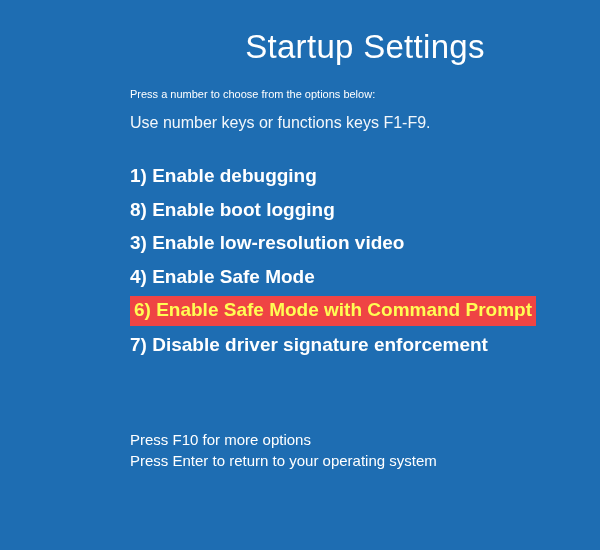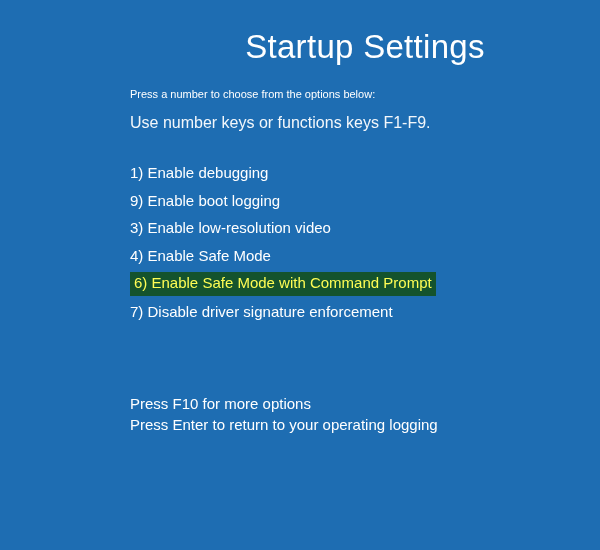--- a/index.html
+++ b/index.html
@@ -43,8 +43,8 @@
       margin-bottom: 72px;
     }
     .option-row {
-      font-size: 15px;
-      font-weight: 400;
+      font-size: 19px;
+      font-weight: 700;
       line-height: 1.5;
     }
     .option-row.highlighted {

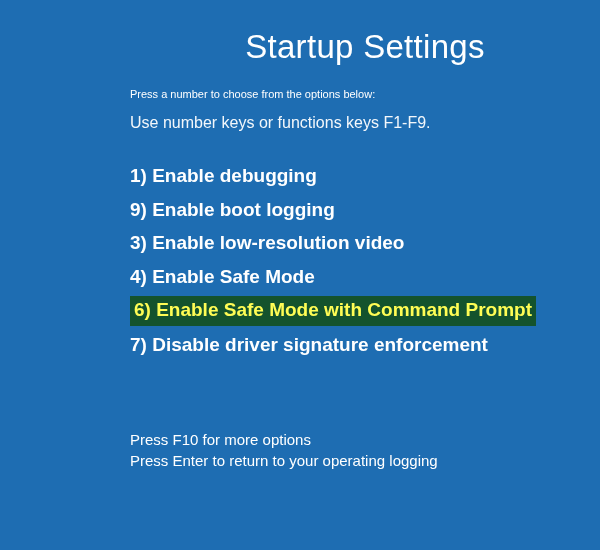--- a/index.html
+++ b/index.html
@@ -80,7 +80,7 @@
 
   <div class="options" id="options-list">
       <div class="option-row"><span class="option-text">1) Enable debugging</span></div>
-      <div class="option-row"><span class="option-text">9) Enable boot logging</span></div>
+      <div class="option-row"><span class="option-text">8) Enable boot logging</span></div>
       <div class="option-row"><span class="option-text">3) Enable low-resolution video</span></div>
       <div class="option-row"><span class="option-text">4) Enable Safe Mode</span></div>
       <div class="option-row highlighted"><span class="option-text">6) Enable Safe Mode with Command Prompt</span></div>

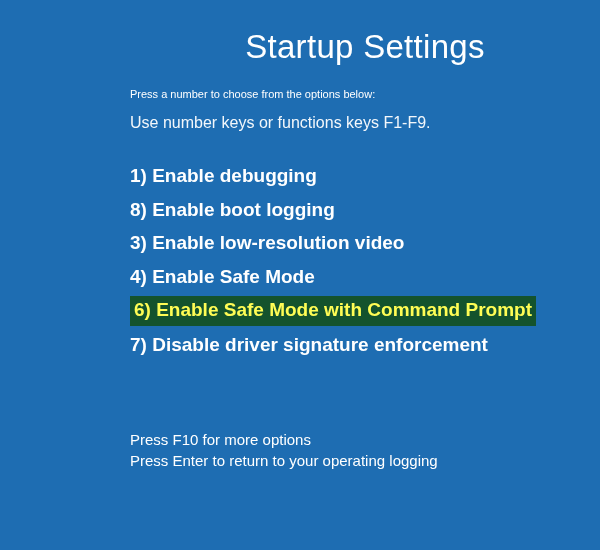--- a/index.html
+++ b/index.html
@@ -51,7 +51,7 @@
       display: inline-block;
     }
     .option-row.highlighted .option-text {
-      background-color: #14532d;
+      background-color: #ef4444;
       color: #fffd54;
       padding: 0 4px 1px 4px;
       display: inline-block;

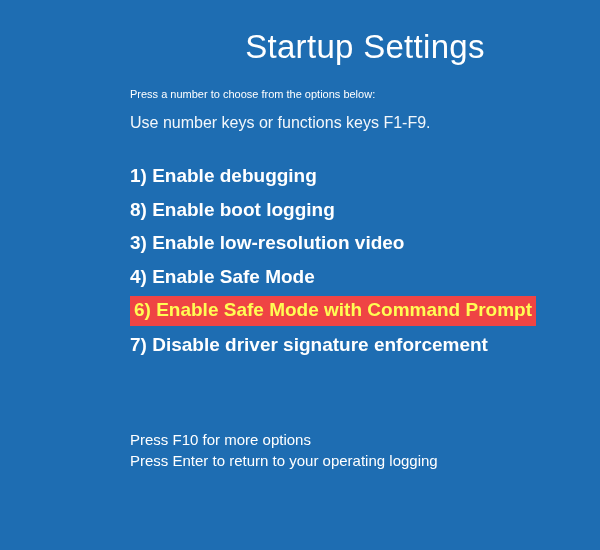--- a/index.html
+++ b/index.html
@@ -89,7 +89,7 @@
 
   <div class="footer">
     <div class="footer-line">Press F10 for more options</div>
-    <div class="footer-line">Press Enter to return to your operating logging</div>
+    <div class="footer-line">Press Enter to return to your operating system</div>
   </div>
 </div>
 

